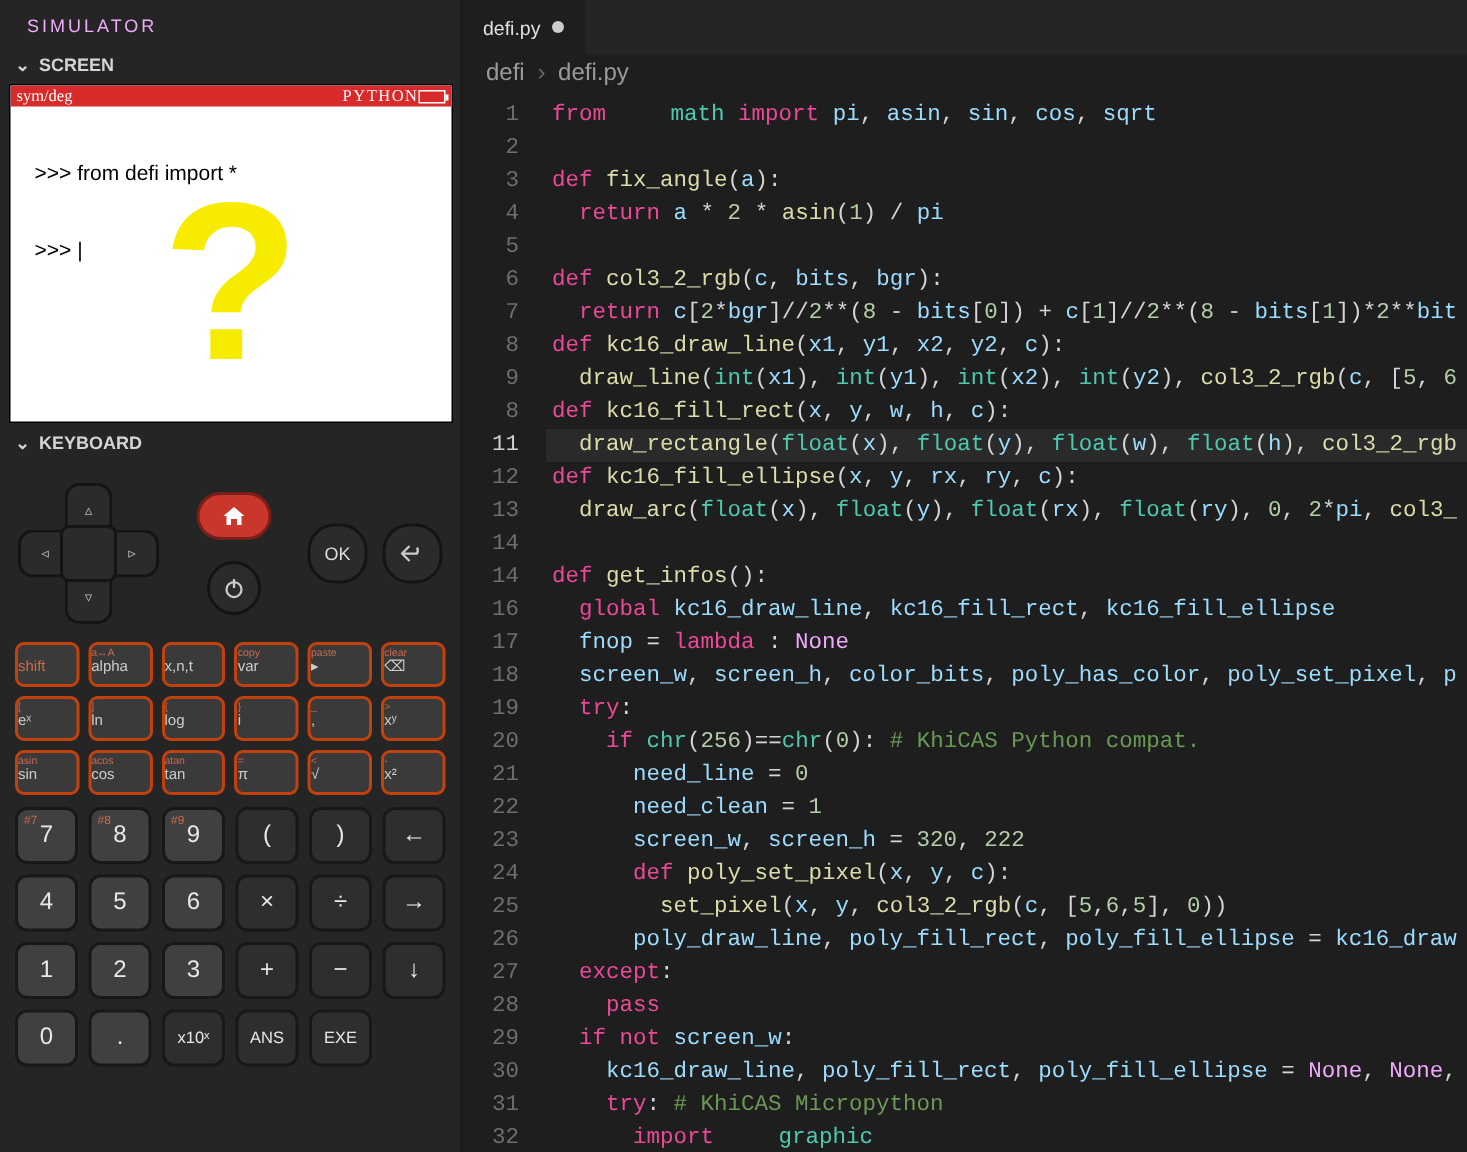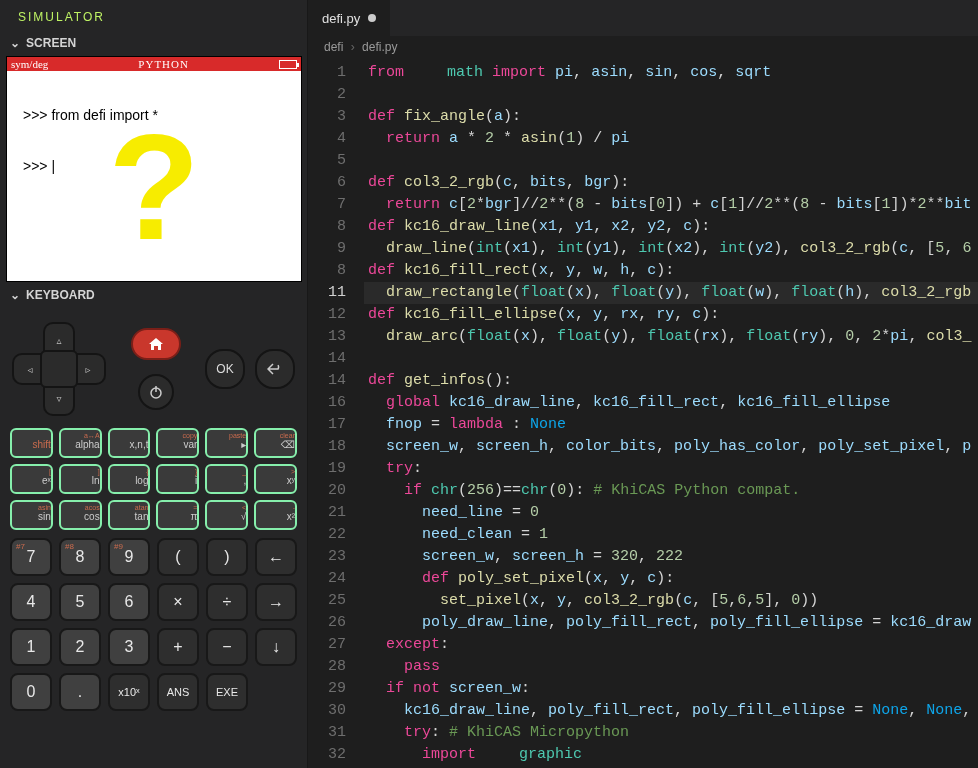--- a/index.html
+++ b/index.html
@@ -14,7 +14,7 @@
   width:308px; background:#252526; display:flex; flex-direction:column;
   border-right:1px solid #181818;
 }
-.sim-title { padding:10px 18px 6px; letter-spacing:2px; font-size:12px; color:#bef264; }
+.sim-title { padding:10px 18px 6px; letter-spacing:2px; font-size:12px; color:#f0abfc; }
 .section-hdr {
   padding:6px 10px; font-weight:bold; font-size:12px; color:#d4d4d4;
   display:flex; align-items:center; gap:6px; cursor:pointer;

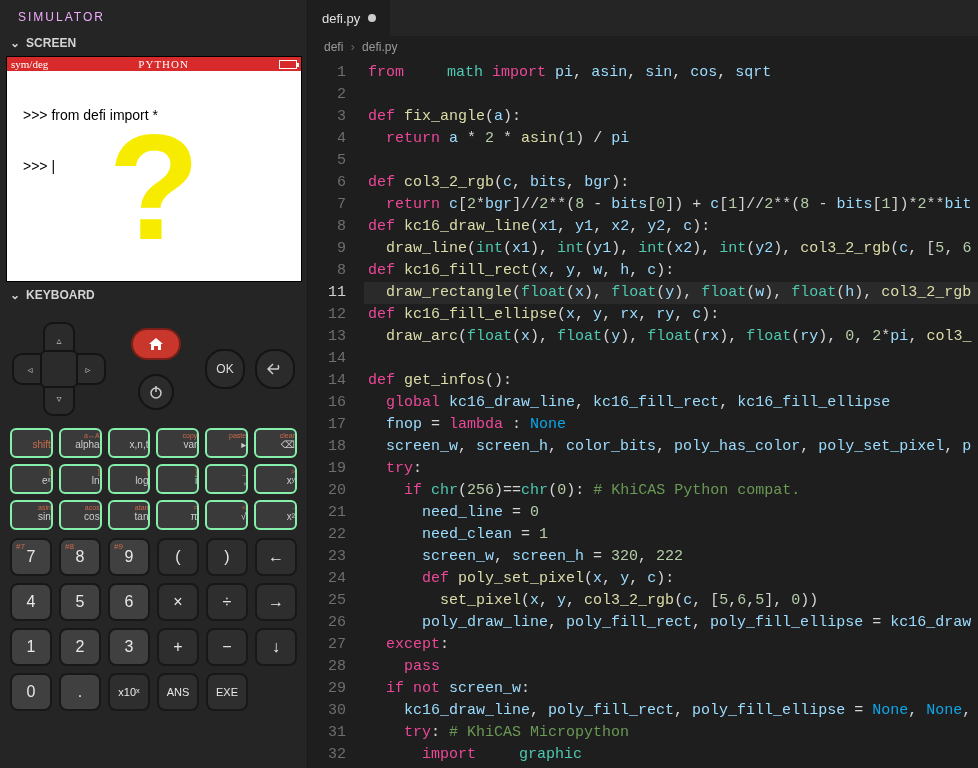--- a/index.html
+++ b/index.html
@@ -102,7 +102,7 @@
   font-size:13px; color:#e0e0e0; border-right:1px solid #252526; cursor:pointer;
 }
 .tab .dot { width:8px; height:8px; border-radius:50%; background:#ccc; }
-.crumbs { padding:4px 16px; font-size:12px; color:#9a9a9a; }
+.crumbs { padding:4px 16px; font-size:16px; color:#9a9a9a; }
 .crumbs .sep { margin:0 4px; color:#666; }
 .code-area { flex:1; display:flex; overflow:hidden; font-family:"Consolas","Courier New",monospace; font-size:15px; line-height:22px; }
 .gutter { width:56px; text-align:right; padding:4px 18px 4px 0; color:#6e6e6e; }

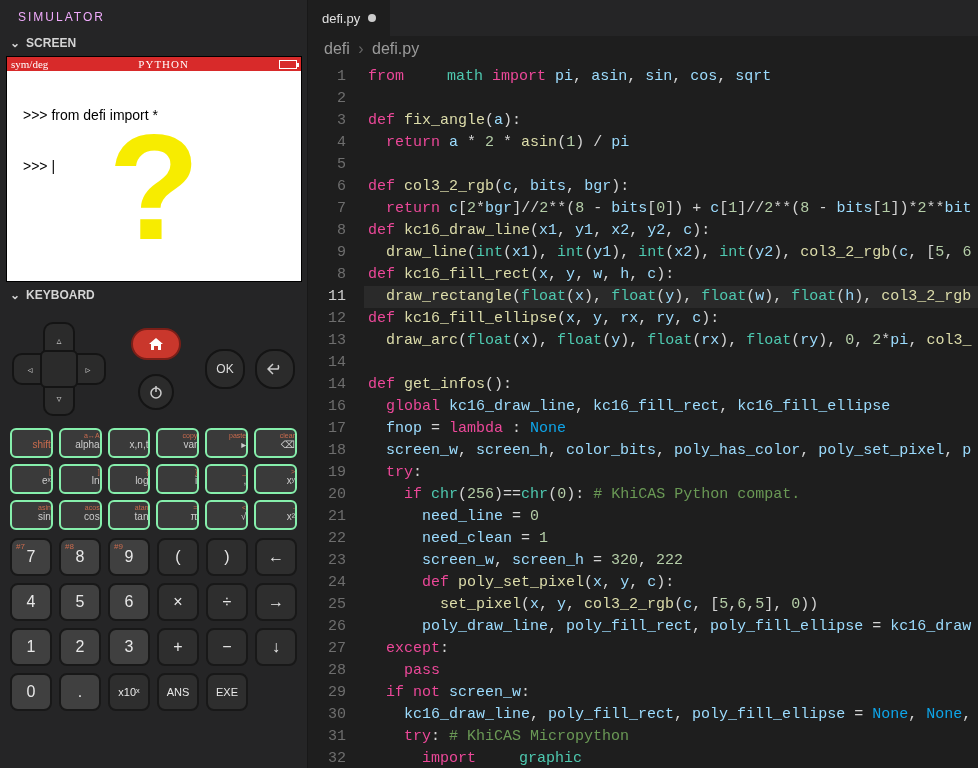--- a/index.html
+++ b/index.html
@@ -29,7 +29,7 @@
   background:#d82a2a; color:#fff; font-size:11px; padding:1px 4px;
   display:flex; align-items:center; font-family:Liberation Serif, serif;
 }
-.calc-status .mid { flex:1; text-align:center; letter-spacing:1px; }
+.calc-status .mid { flex:1; text-align:right; letter-spacing:1px; }
 .calc-status .batt {
   width:18px; height:9px; border:1px solid #fff; position:relative;
 }

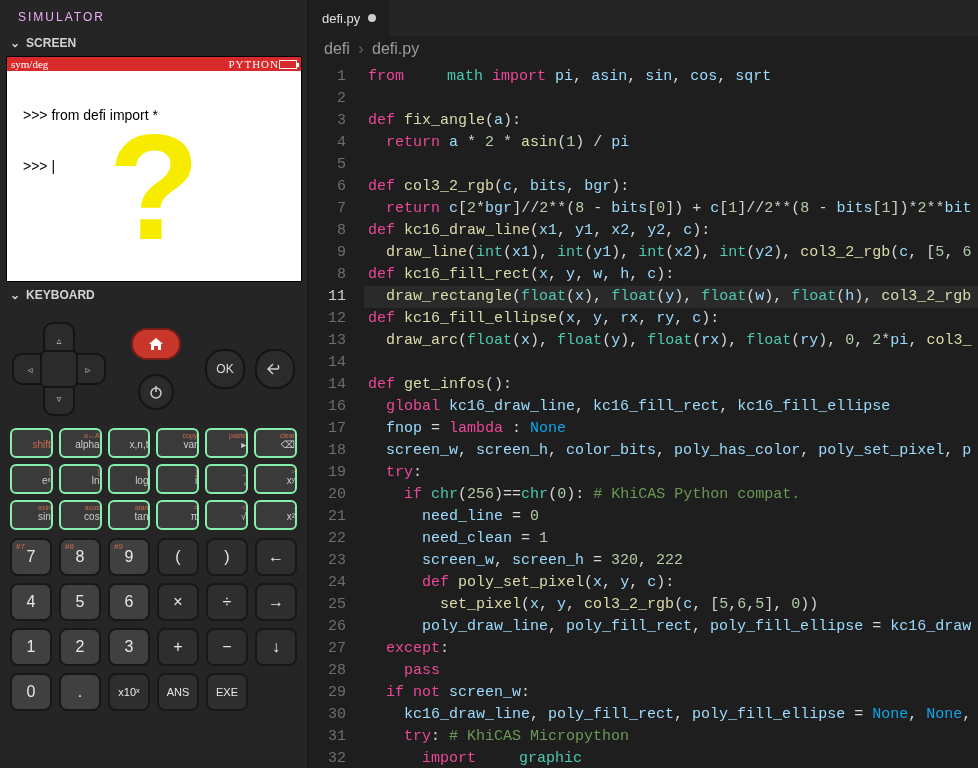--- a/index.html
+++ b/index.html
@@ -118,7 +118,7 @@
 .tk-num  { color:#b5cea8; }
 .tk-bltn { color:#4ec9b0; }
 .tk-cmt  { color:#6a9955;font-family:Liberation Mono, monospace; }
-.tk-const{ color:#0ea5e9; }
+.tk-const{ color:#f0abfc; }
 .tk-punc { color:#d4d4d4; }
 </style>
 </head>

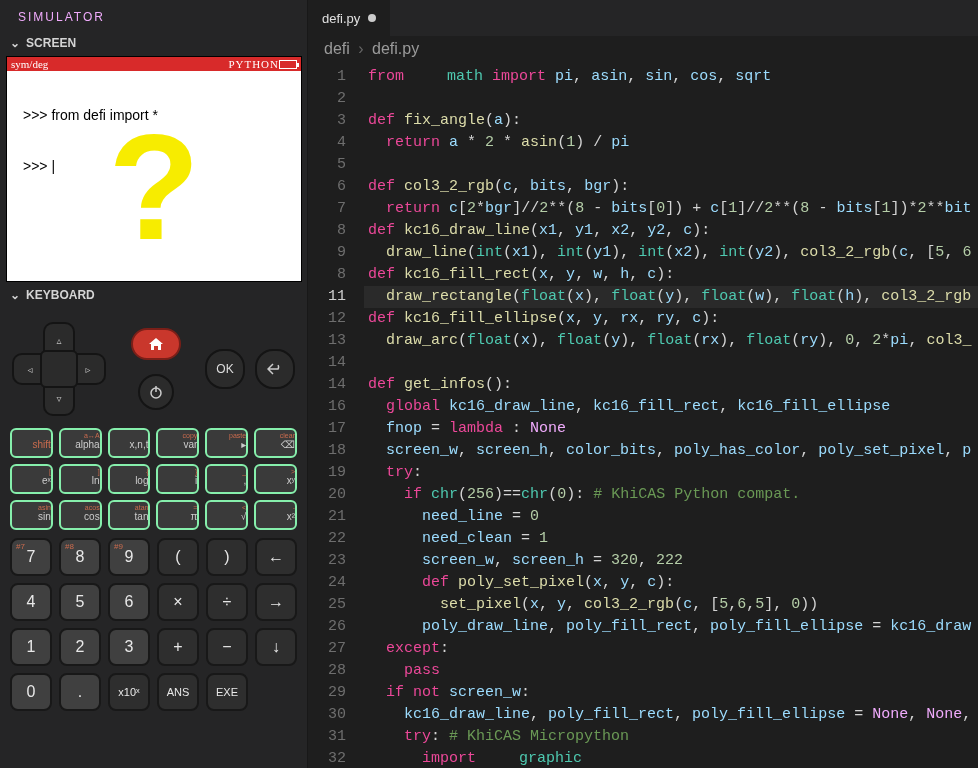--- a/index.html
+++ b/index.html
@@ -75,8 +75,8 @@
   display:grid; grid-template-columns:repeat(6,1fr); gap:6px; padding:2px 0 8px;
 }
 .func-key {
-  height:30px; background:#3a3a3a; border:2px solid #86efac; border-radius:6px;
-  display:flex; flex-direction:column; align-items:flex-end; justify-content:center;
+  height:30px; background:#3a3a3a; border:2px solid #c2410c; border-radius:6px;
+  display:flex; flex-direction:column; align-items:flex-start; justify-content:center;
   font-size:9px; color:#888; cursor:pointer; position:relative; line-height:1;
 }
 .func-key .sup { font-size:7px; color:#c96b4e; position:absolute; top:2px; }

